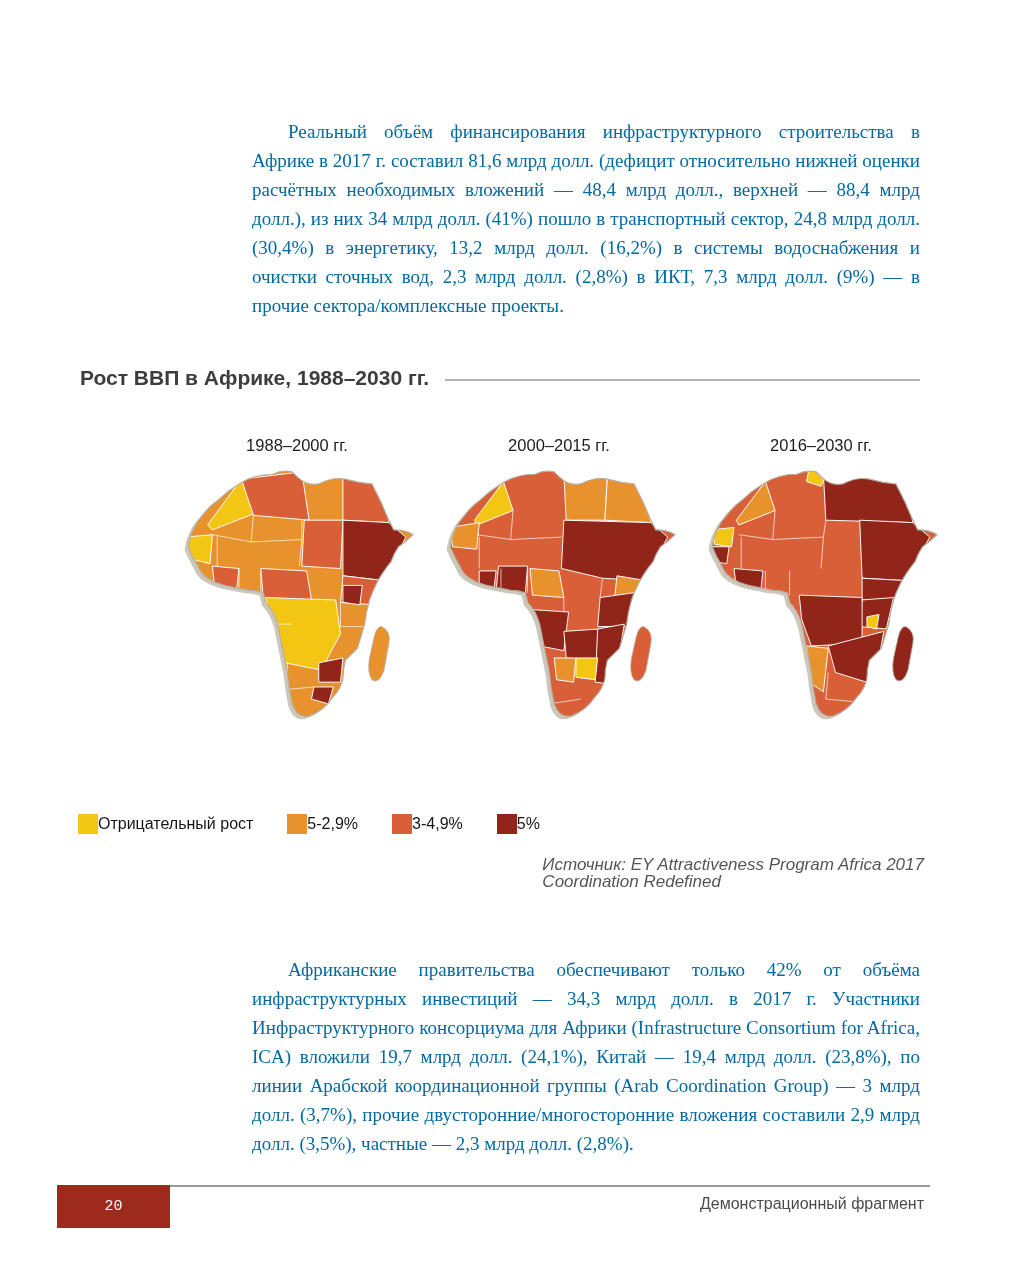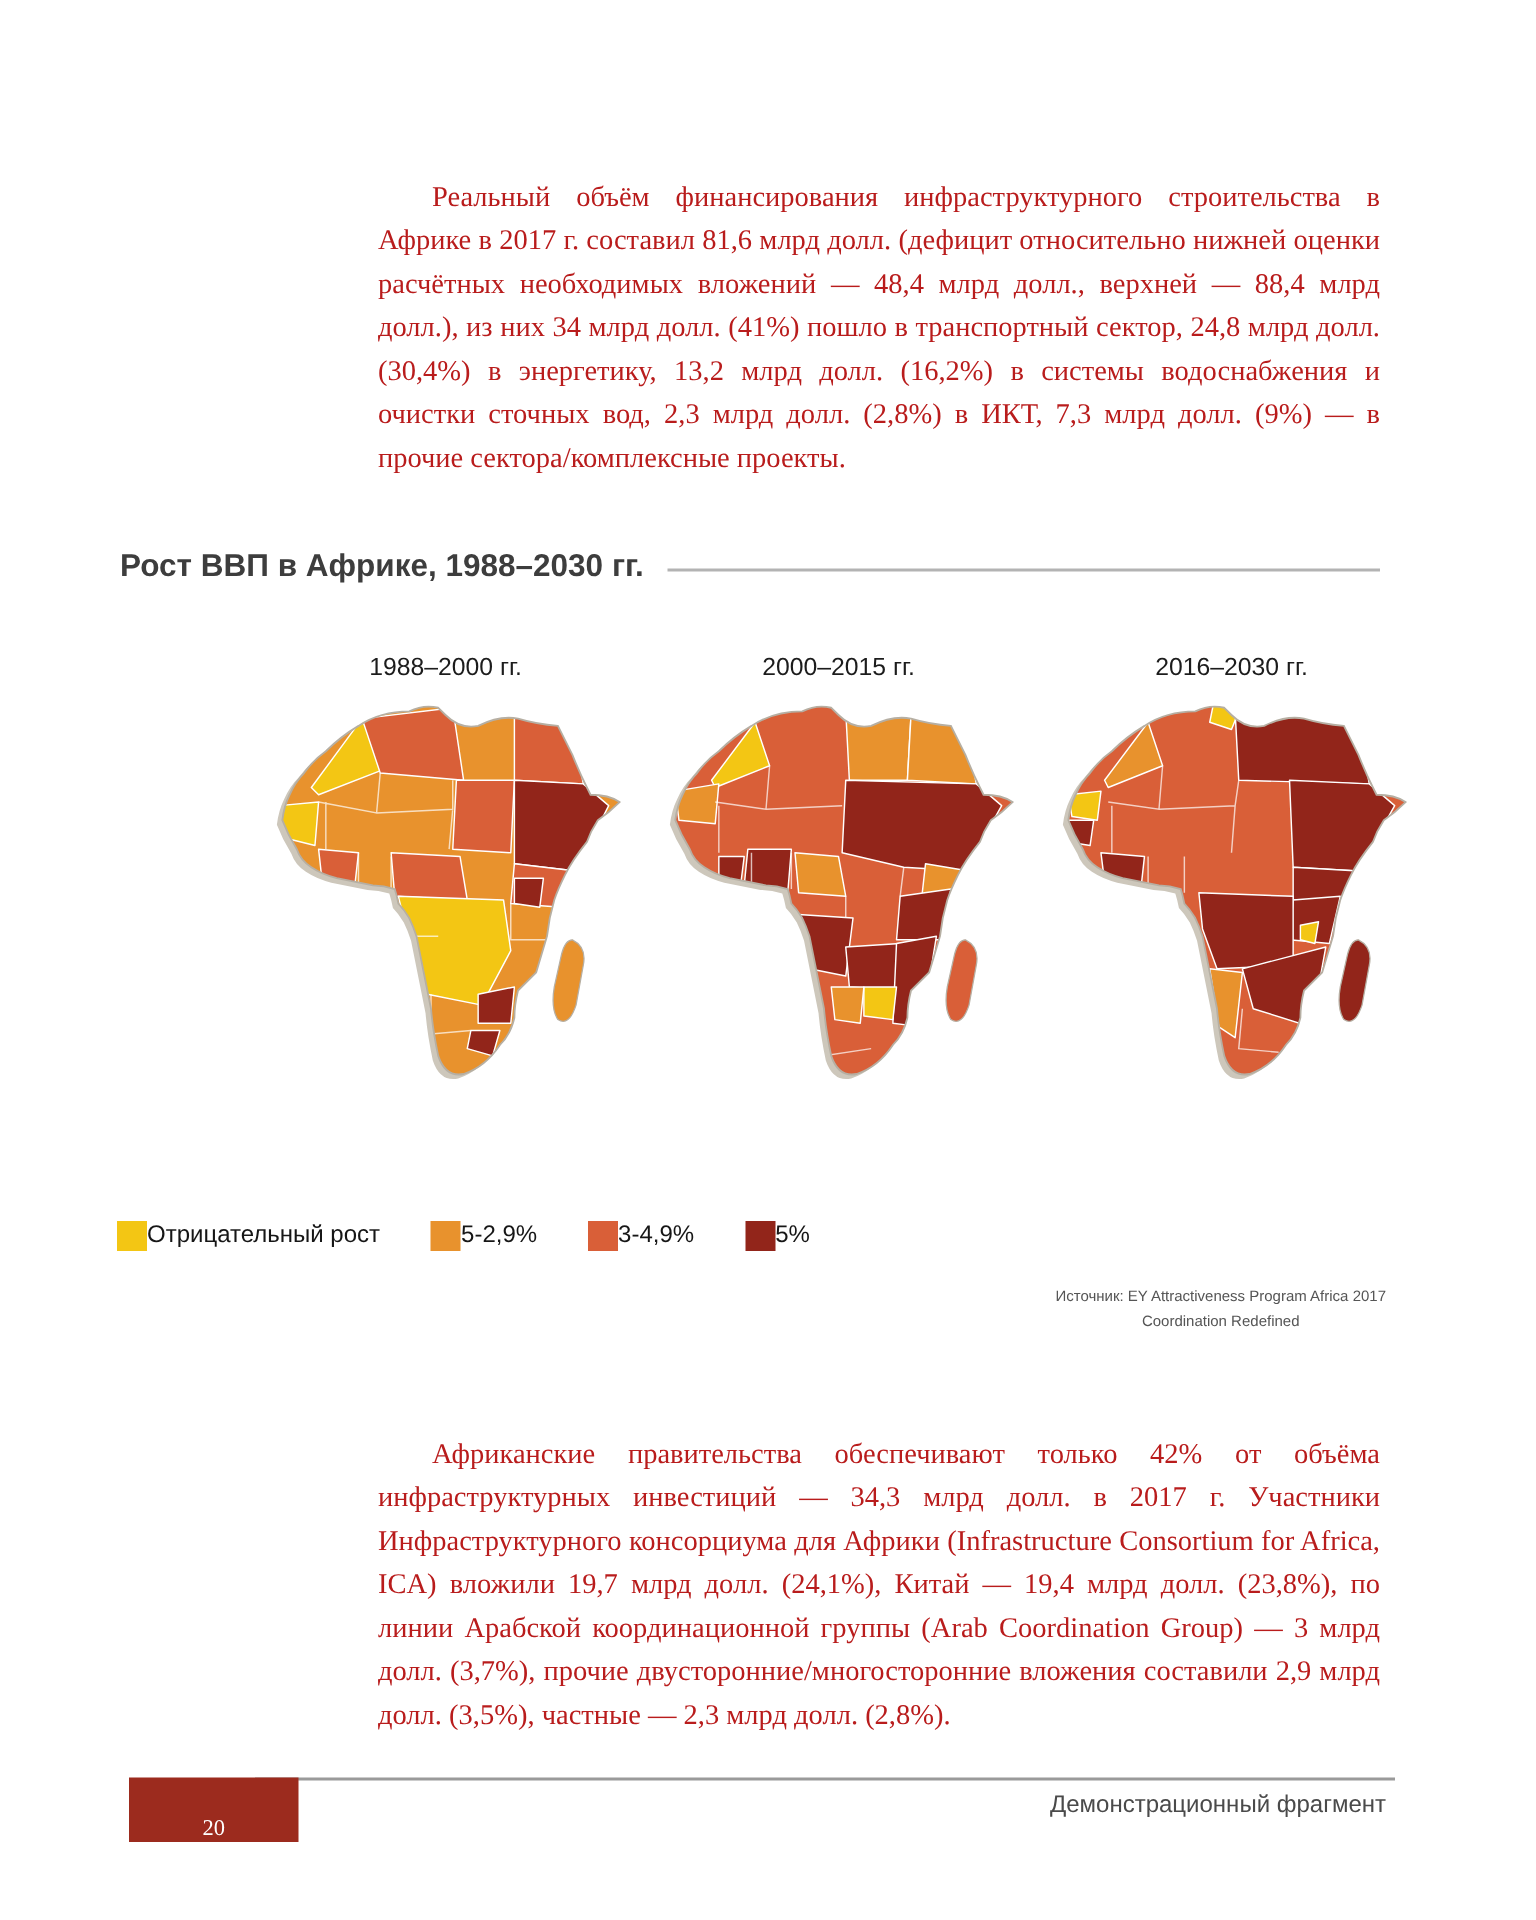--- a/index.html
+++ b/index.html
@@ -10,7 +10,7 @@
   .para{
     position:absolute;left:252px;width:668px;
     font-size:19px;line-height:29px;text-align:justify;text-indent:36px;
-    color:#b91c1c;
+    color:#0369a1;
   }
   #para1{top:98px;}
   #para2{top:936px;}

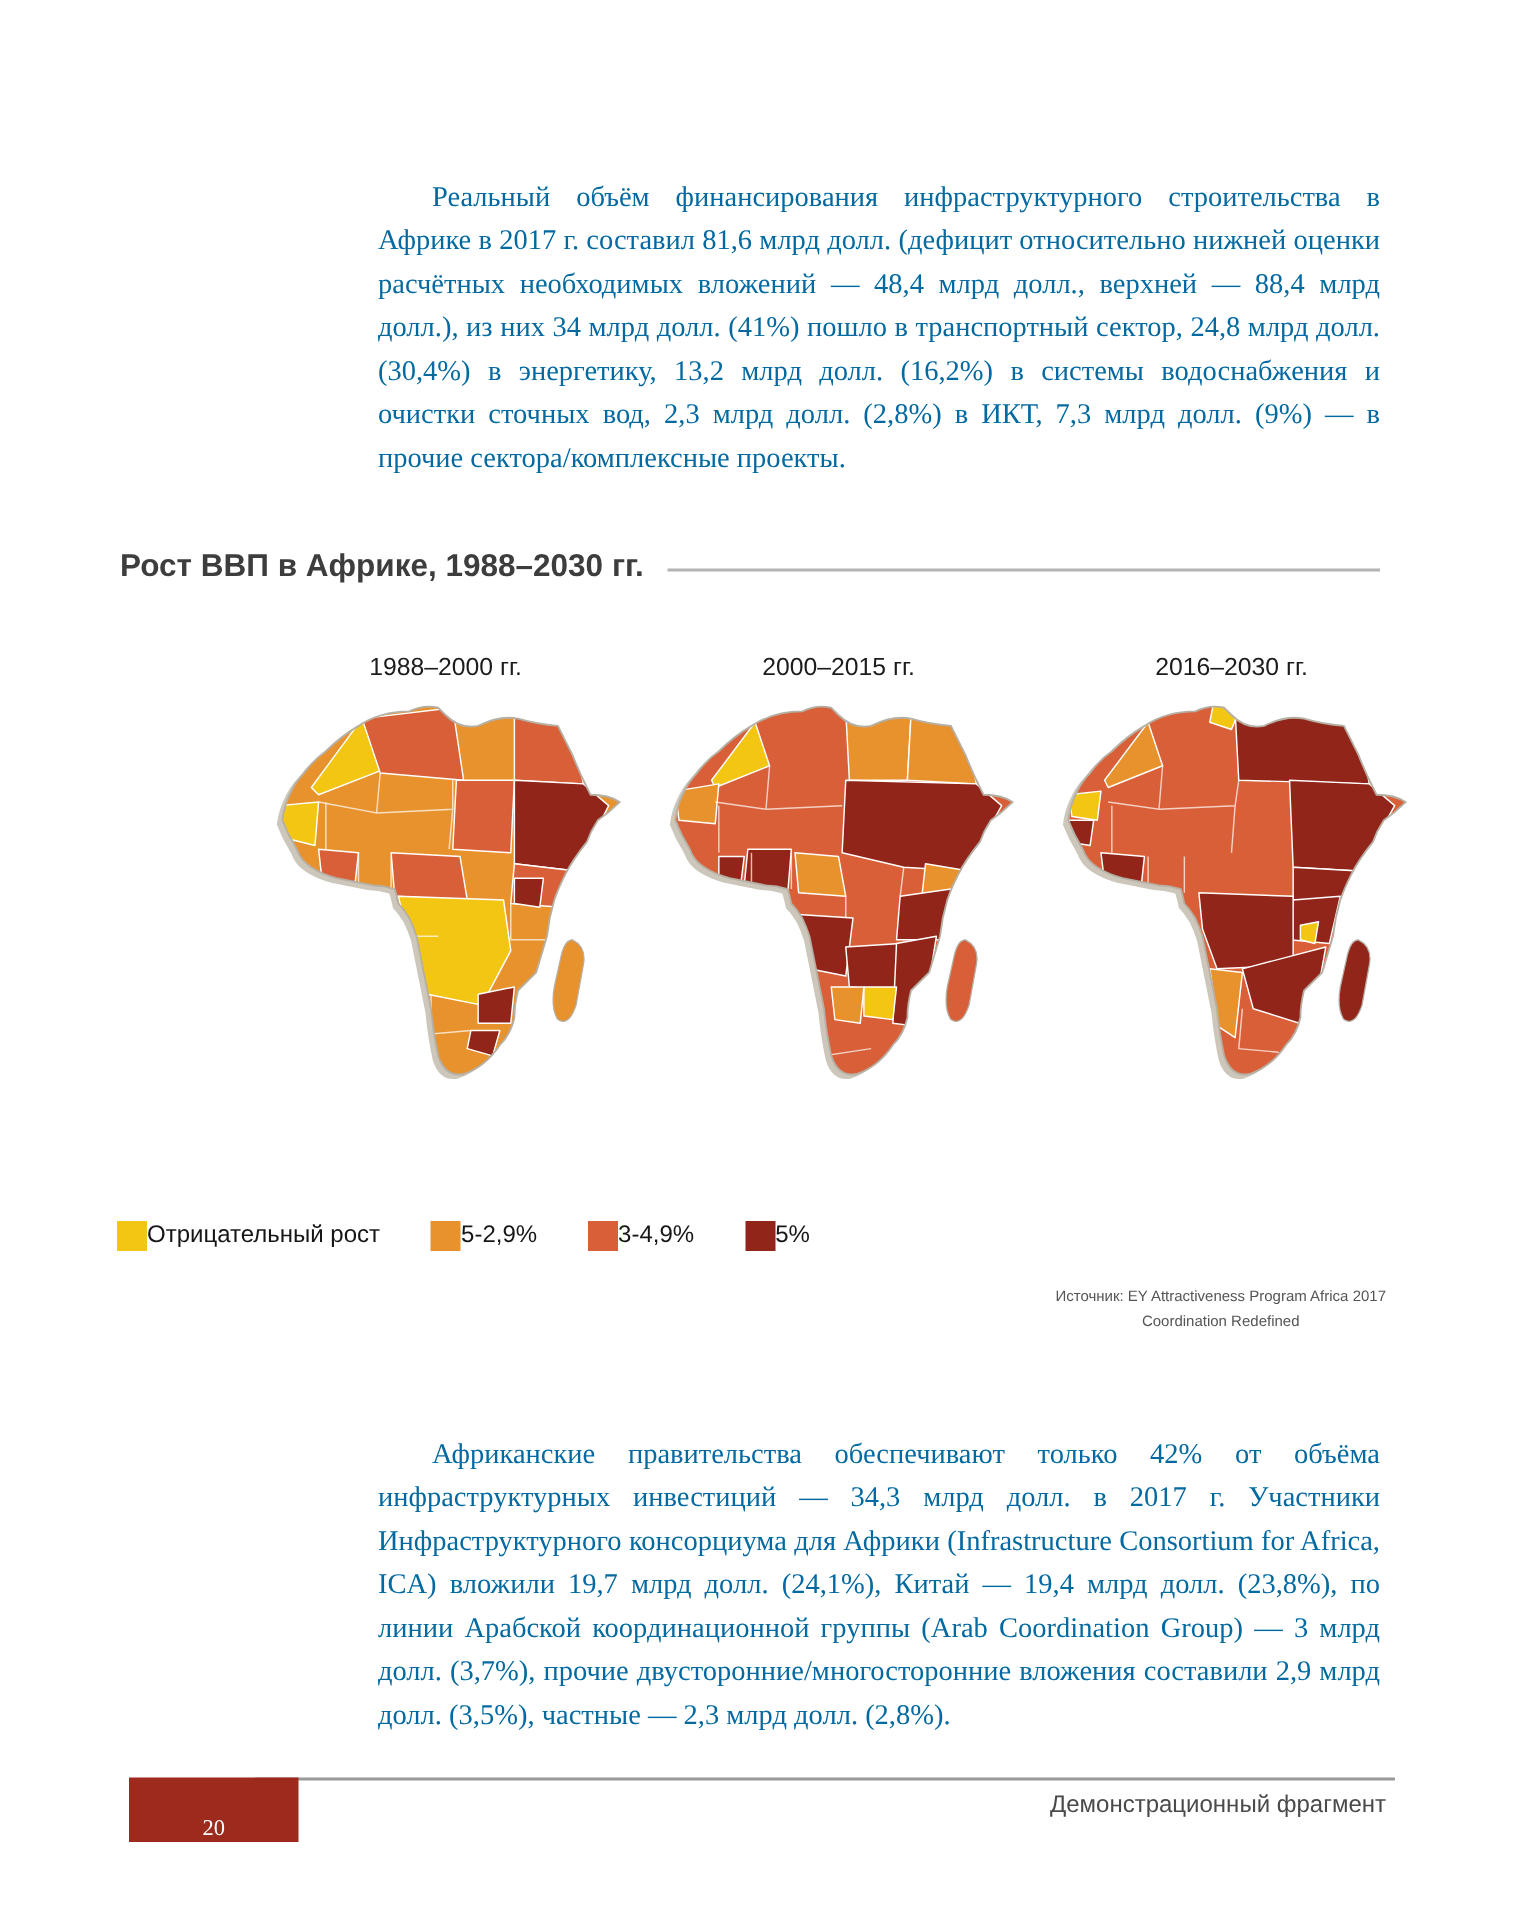--- a/index.html
+++ b/index.html
@@ -42,9 +42,9 @@
   .legend-item{display:flex;align-items:center;gap:0;}
   .swatch{width:20px;height:20px;display:inline-block;}
   .source{
-    position:absolute;right:100px;top:856px;text-align:center;
-    font-family:"Liberation Sans", sans-serif;
-    font-size:10px;line-height:17px;color:#555555;
+    position:absolute;right:100px;top:856px;text-align:left;
+    font-family:"Liberation Sans", sans-serif;font-style:italic;
+    font-size:17px;line-height:17px;color:#555555;
   }
   .footer-rule{
     position:absolute;left:170px;right:94px;top:1185px;height:1.5px;background:#9a9a9a;

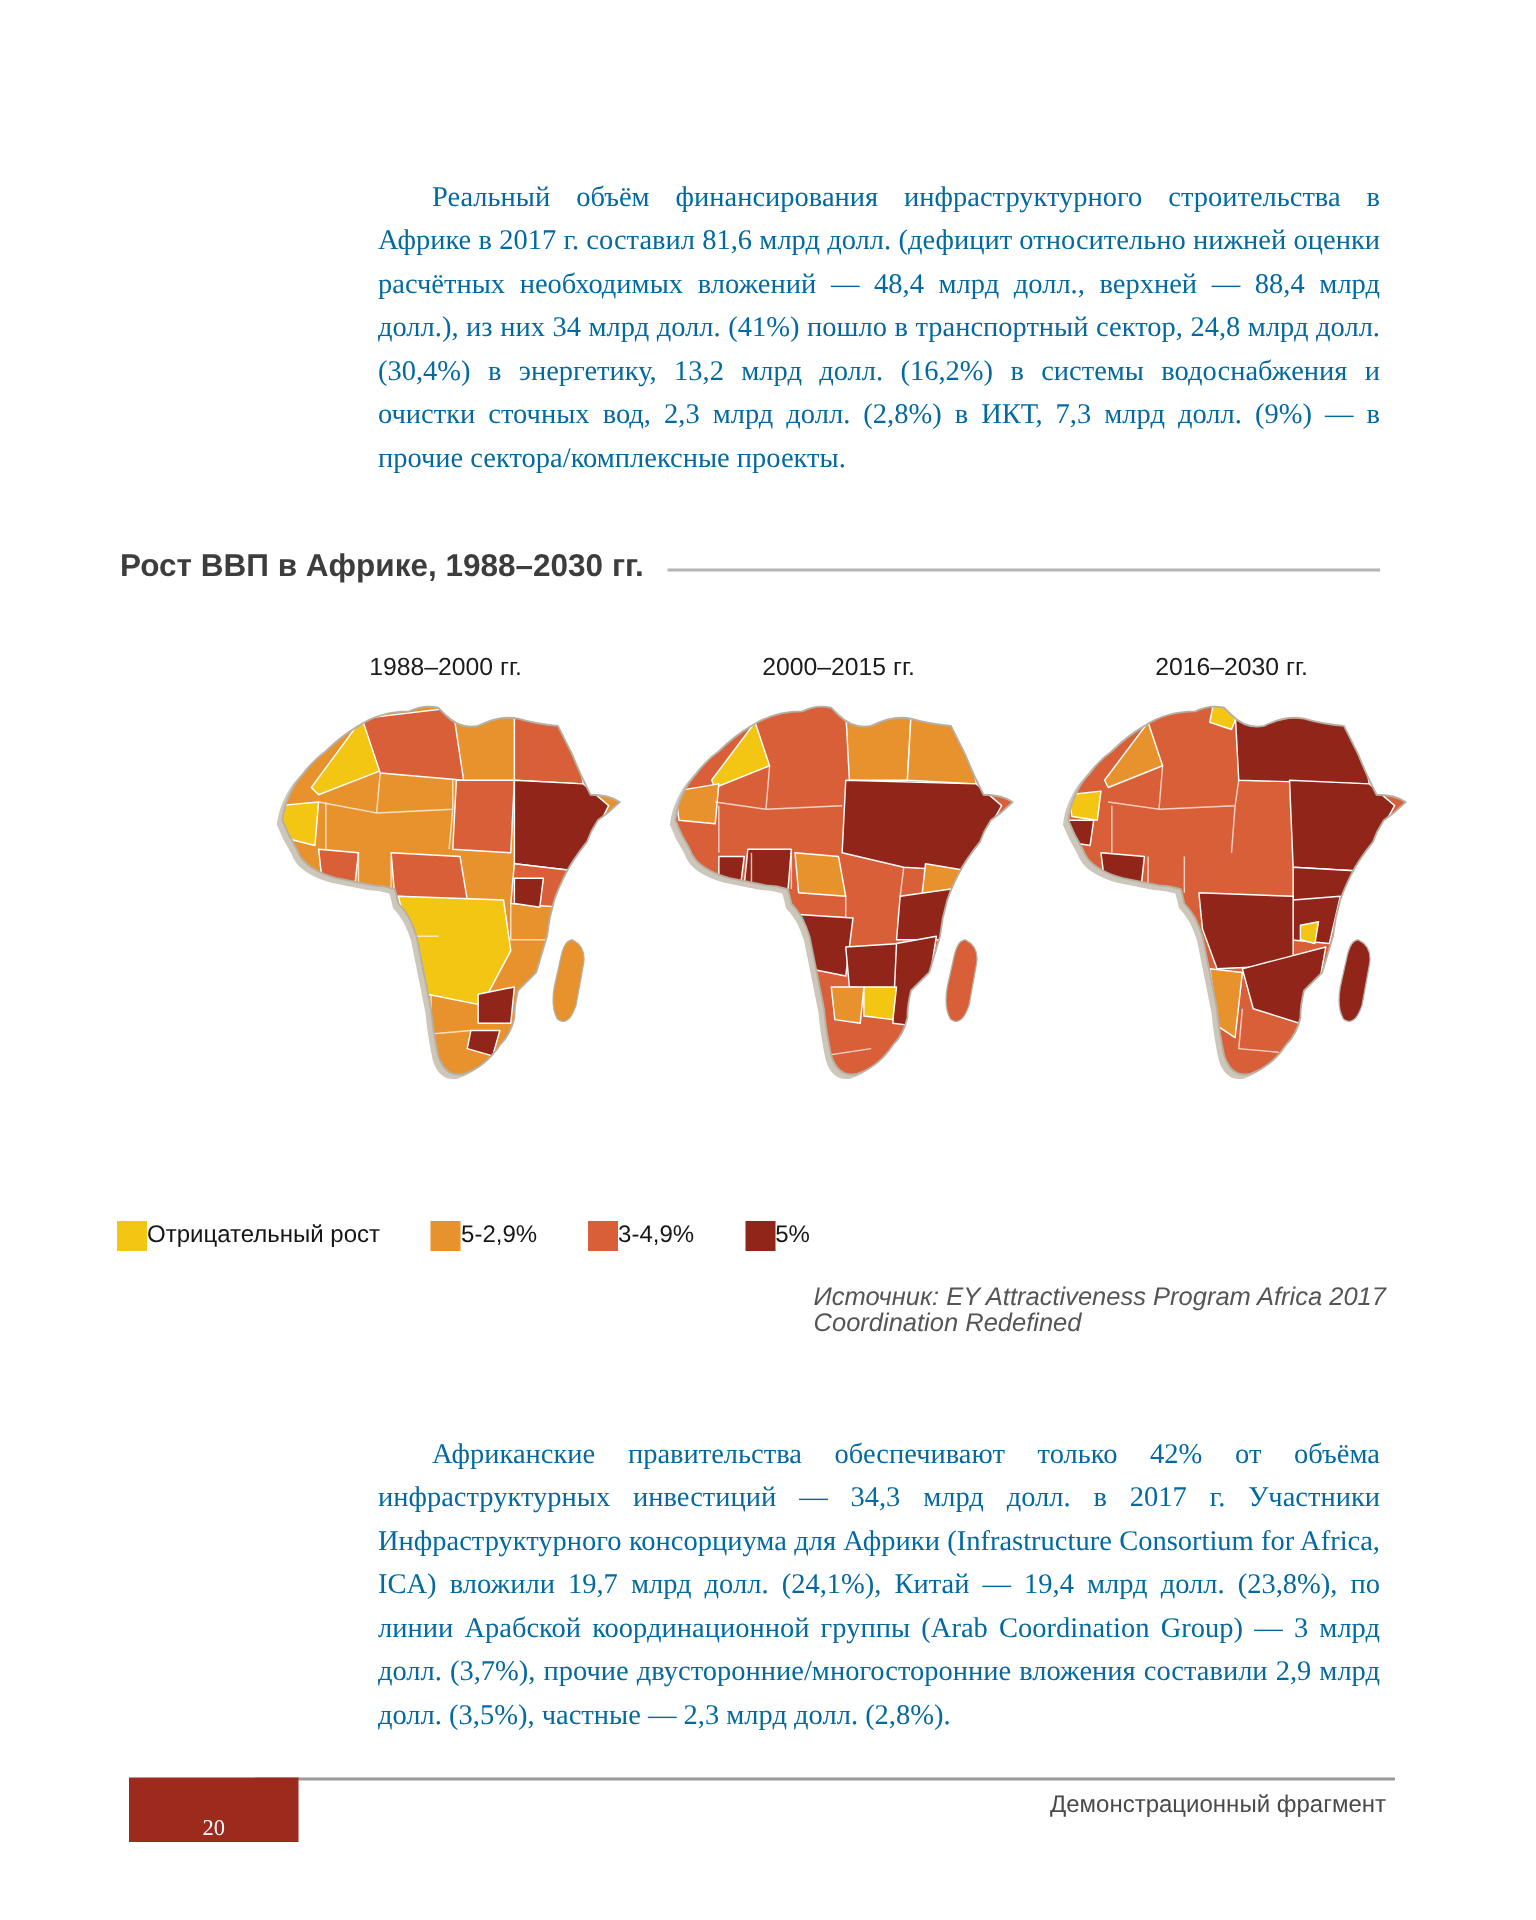--- a/index.html
+++ b/index.html
@@ -51,8 +51,8 @@
   }
   .page-box{
     position:absolute;left:57px;top:1185px;width:113px;height:43px;
-    display:flex;align-items:flex-end;justify-content:center;
-    font-family:Liberation Serif, serif;font-size:15px;color:#ffffff;margin-left:29px;
+    display:flex;align-items:center;justify-content:center;
+    font-family:Liberation Mono, monospace;font-size:15px;color:#ffffff;
   }
   .footer-label{
     position:absolute;right:100px;top:1195px;

